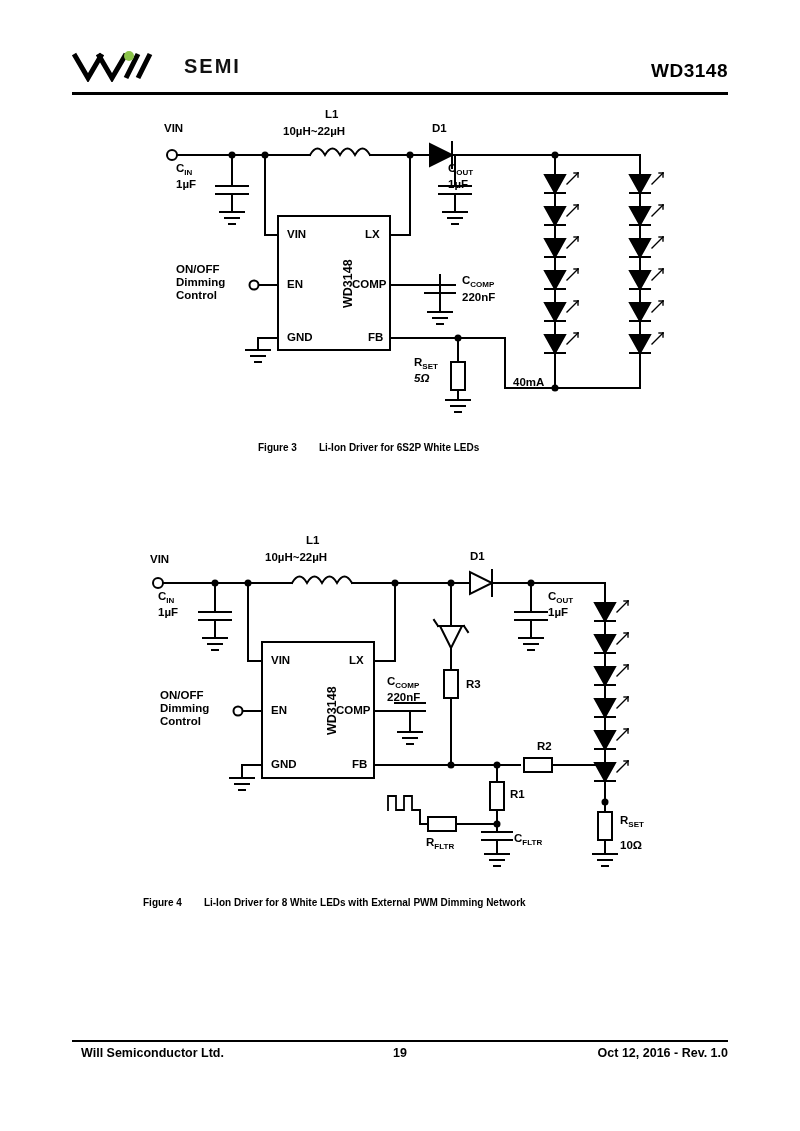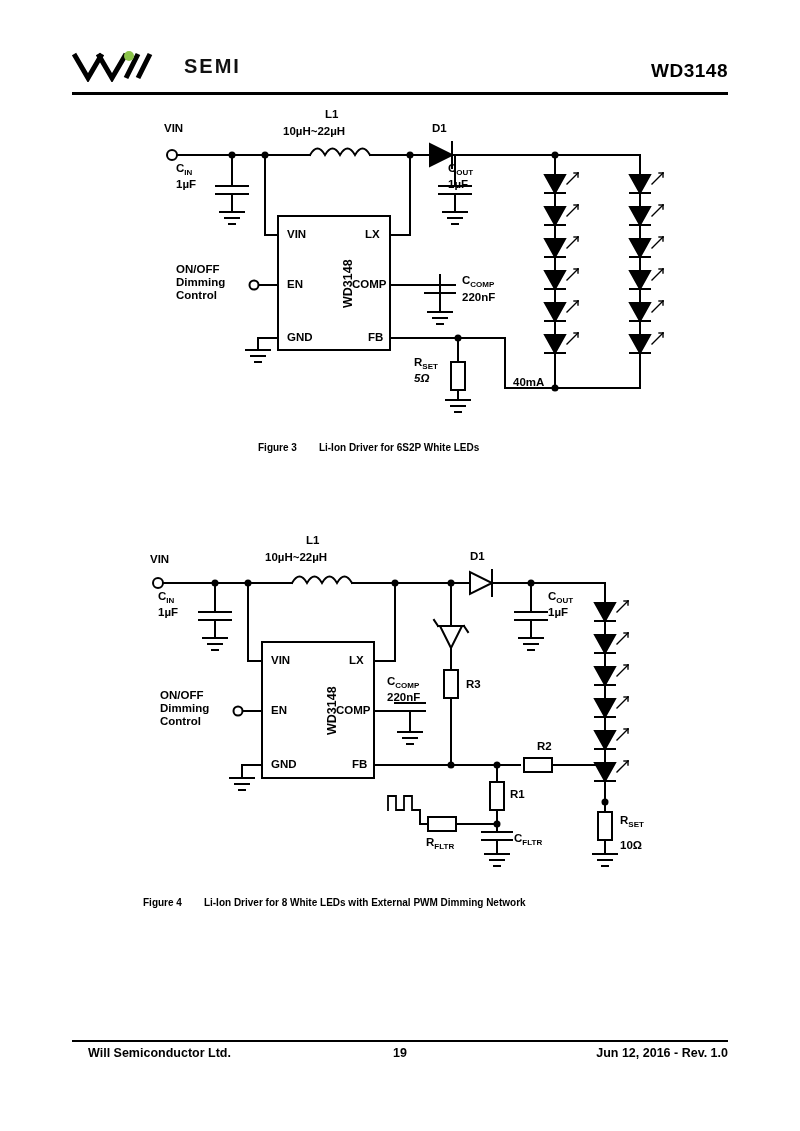--- a/index.html
+++ b/index.html
@@ -89,7 +89,7 @@
     font-size: 12.5px;
     font-weight: bold;
   }
-  .footer .f-left { position: absolute; left: 16px; top: 0; }
+  .footer .f-left { position: absolute; left: 9px; top: 0; }
   .footer .f-center { position: absolute; left: 50%; transform: translateX(-50%); top: 0; }
   .footer .f-right { position: absolute; right: 0; top: 0; }
 

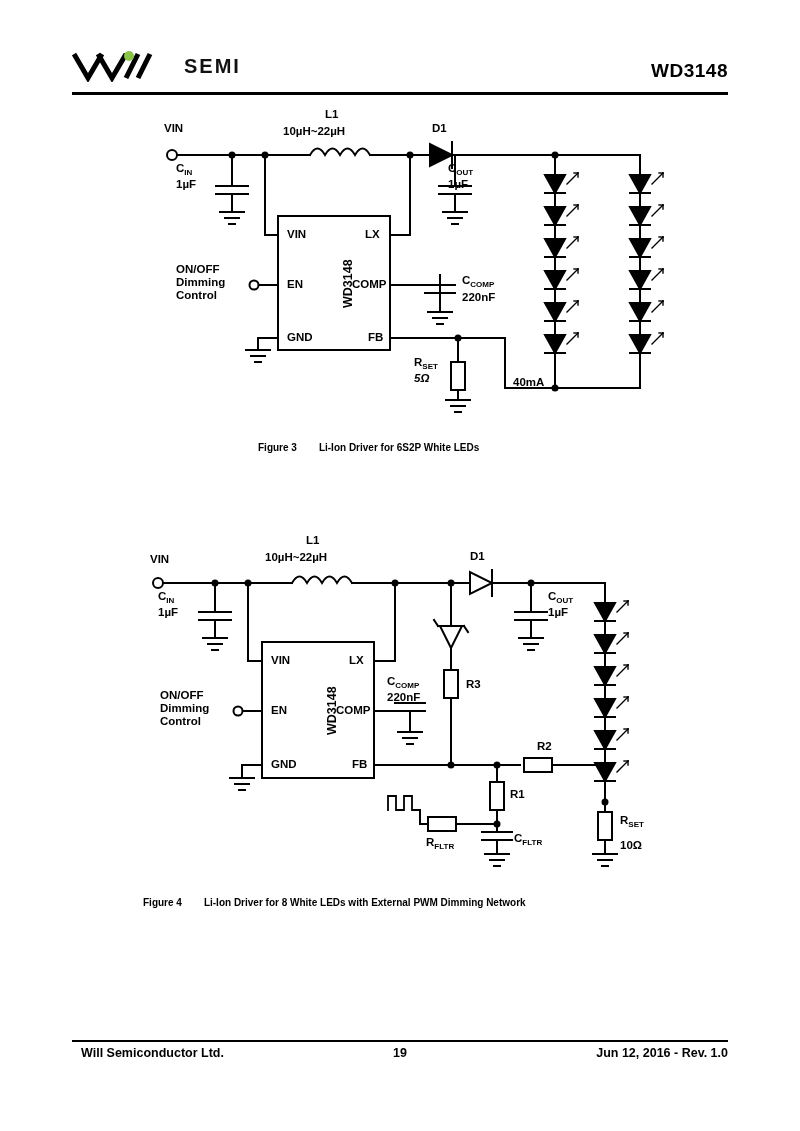--- a/index.html
+++ b/index.html
@@ -537,7 +537,7 @@
   <div class="footer">
     <span class="f-left">Will Semiconductor Ltd.</span>
     <span class="f-center">19</span>
-    <span class="f-right">Jun 12, 2016 - Rev. 1.0</span>
+    <span class="f-right">Oct 12, 2016 - Rev. 1.0</span>
   </div>
 
 </div>

